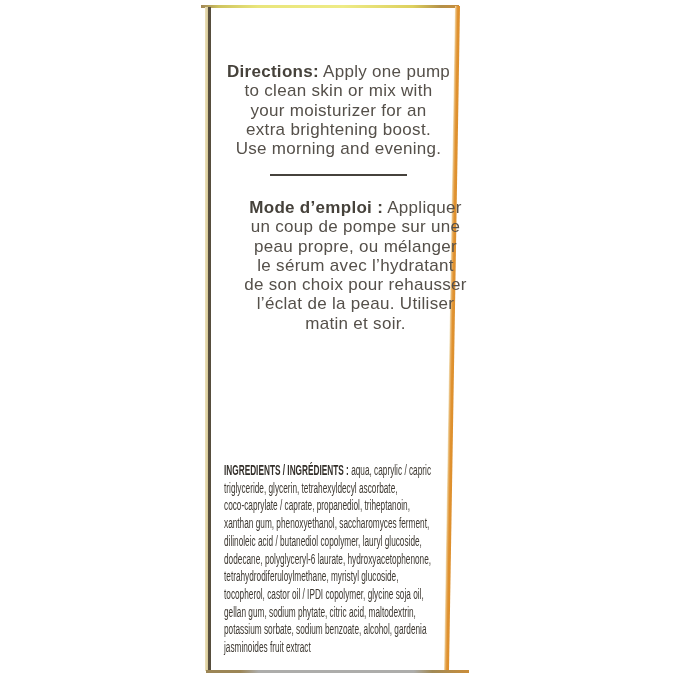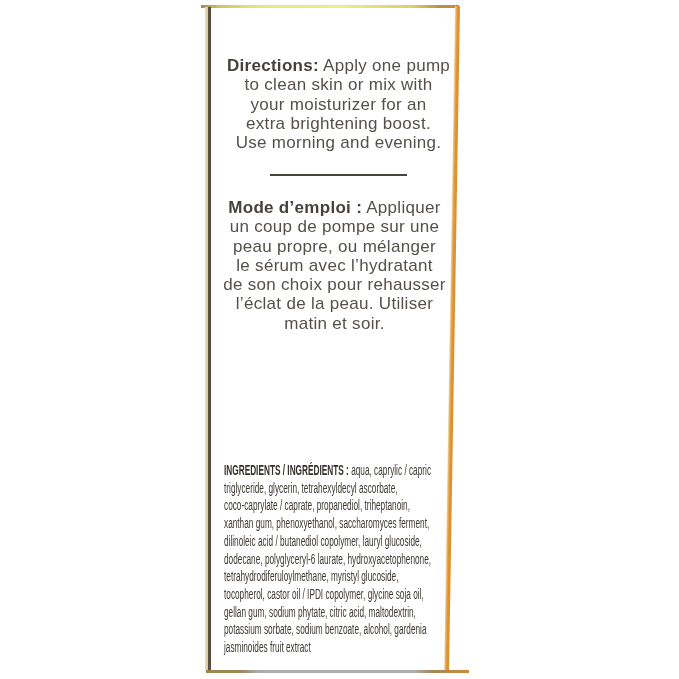--- a/index.html
+++ b/index.html
@@ -50,7 +50,7 @@
     letter-spacing: 0.3px;
   }
   .para b { font-weight: 700; color: #46423b; }
-  .directions { left: 216px; top: 56px; width: 245px; text-align: center; }
+  .directions { left: 216px; top: 62px; width: 245px; text-align: center; }
   .mode { left: 212px; top: 198px; width: 245px; }
   .divider {
     position: absolute;

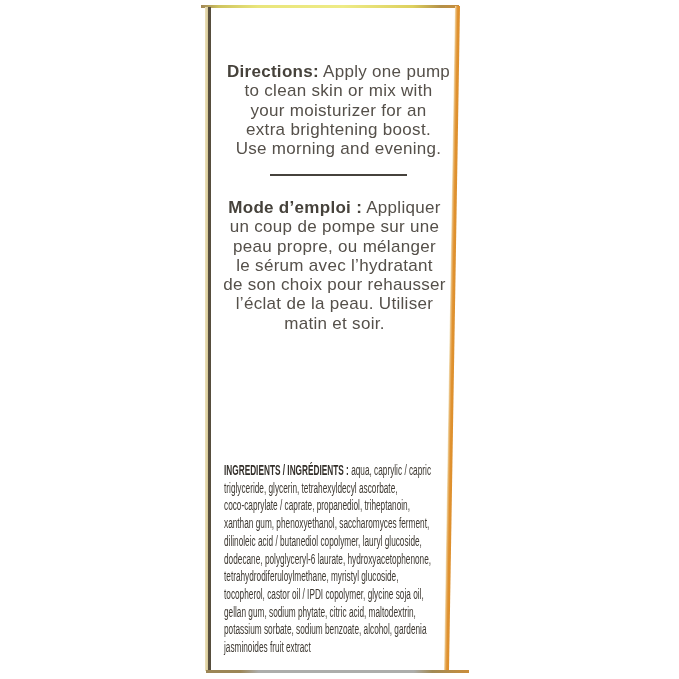--- a/index.html
+++ b/index.html
@@ -51,7 +51,7 @@
   }
   .para b { font-weight: 700; color: #46423b; }
   .directions { left: 216px; top: 62px; width: 245px; text-align: center; }
-  .mode { left: 212px; top: 198px; width: 245px; }
+  .mode { left: 233px; top: 198px; width: 245px; }
   .divider {
     position: absolute;
     left: 270px; top: 174px;

